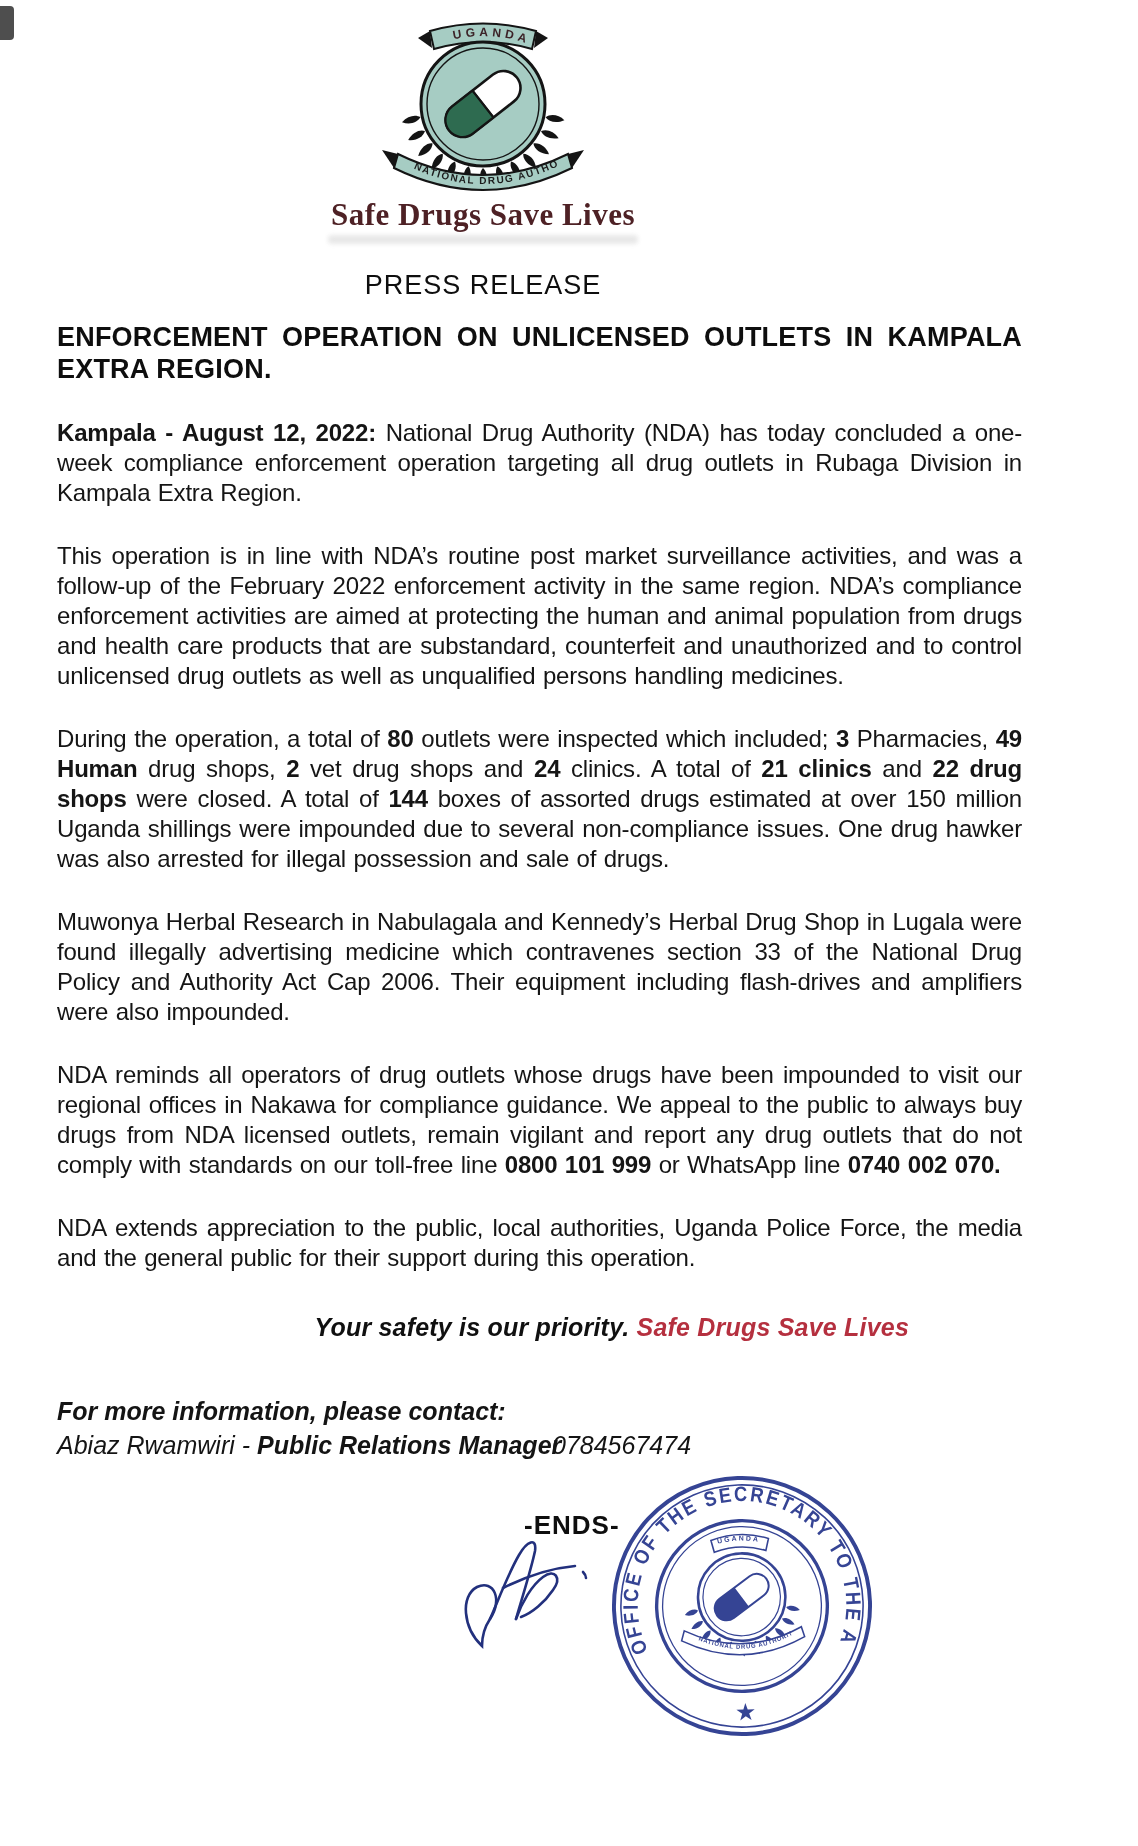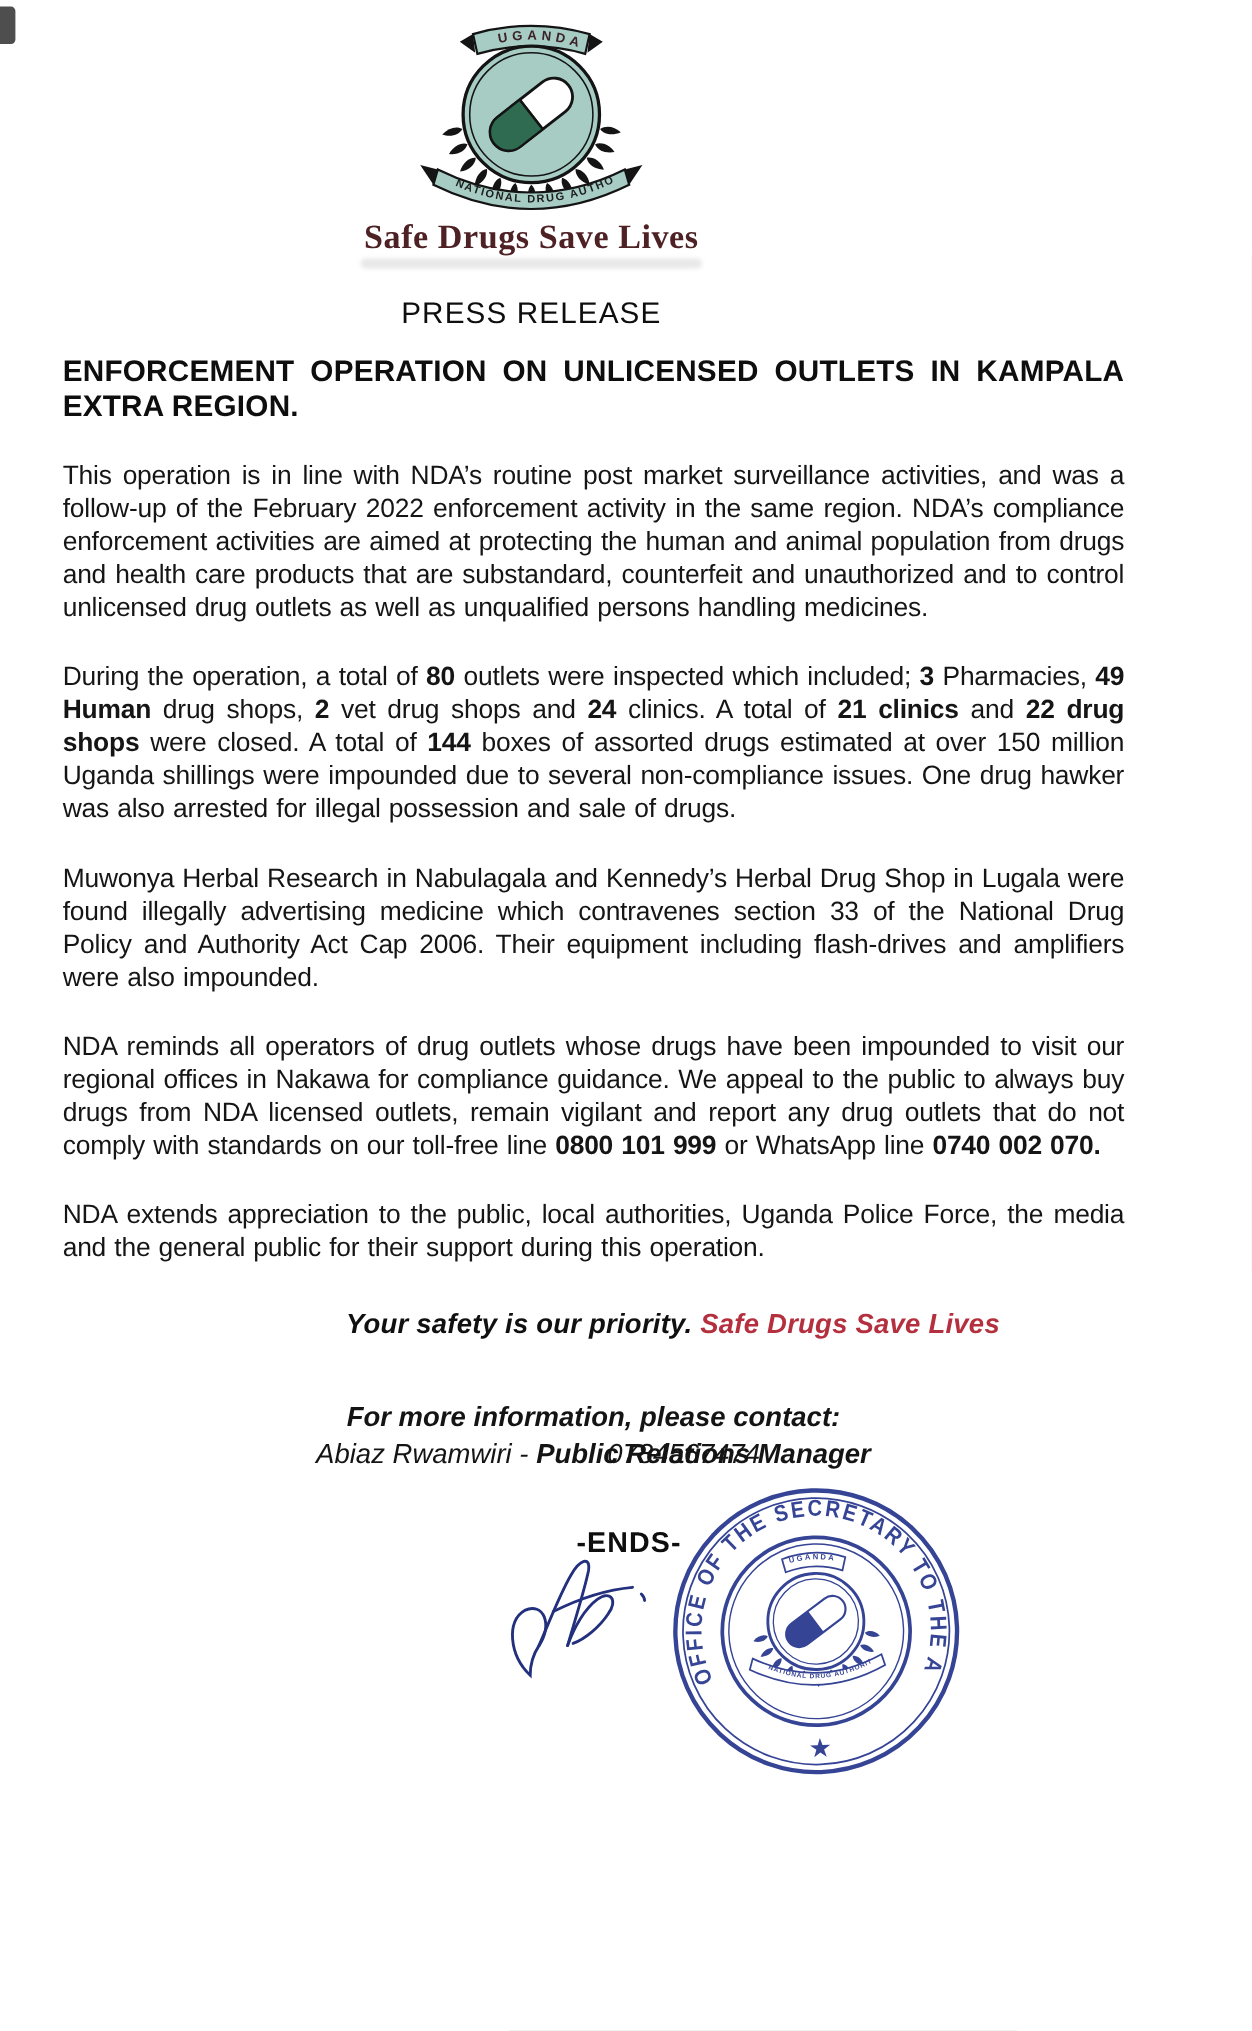--- a/index.html
+++ b/index.html
@@ -113,6 +113,7 @@
 
     <div class="headline">ENFORCEMENT OPERATION ON UNLICENSED OUTLETS IN KAMPALA EXTRA REGION.</div>
 
+    <p class="para"><span style="font-weight: bold;">Kampala - August 12, 2022: </span><span>National Drug Authority (NDA) has today concluded a one-week compliance enforcement operation targeting all drug outlets in Rubaga Division in Kampala Extra Region.</span></p>
     <p class="para"><span>This operation is in line with NDA’s routine post market surveillance activities, and was a follow-up of the February 2022 enforcement activity in the same region. NDA’s compliance enforcement activities are aimed at protecting the human and animal population from drugs and health care products that are substandard, counterfeit and unauthorized and to control unlicensed drug outlets as well as unqualified persons handling medicines.</span></p>
     <p class="para"><span>During the operation, a total of </span><span style="font-weight: bold;">80</span><span> outlets were inspected which included; </span><span style="font-weight: bold;">3</span><span> Pharmacies, </span><span style="font-weight: bold;">49 Human</span><span> drug shops, </span><span style="font-weight: bold;">2</span><span> vet drug shops and </span><span style="font-weight: bold;">24</span><span> clinics. A total of </span><span style="font-weight: bold;">21 clinics</span><span> and </span><span style="font-weight: bold;">22 drug shops</span><span> were closed. A total of </span><span style="font-weight: bold;">144</span><span> boxes of assorted drugs estimated at over 150 million Uganda shillings were impounded due to several non-compliance issues. One drug hawker was also arrested for illegal possession and sale of drugs.</span></p>
     <p class="para"><span style="font-weight: normal; margin-top: 20px;">Muwonya Herbal Research in Nabulagala and Kennedy’s Herbal Drug Shop</span><span> in Lugala were found illegally advertising medicine which contravenes section 33 of the National Drug Policy and Authority Act Cap 2006. Their equipment including flash-drives and amplifiers were also impounded.</span></p>

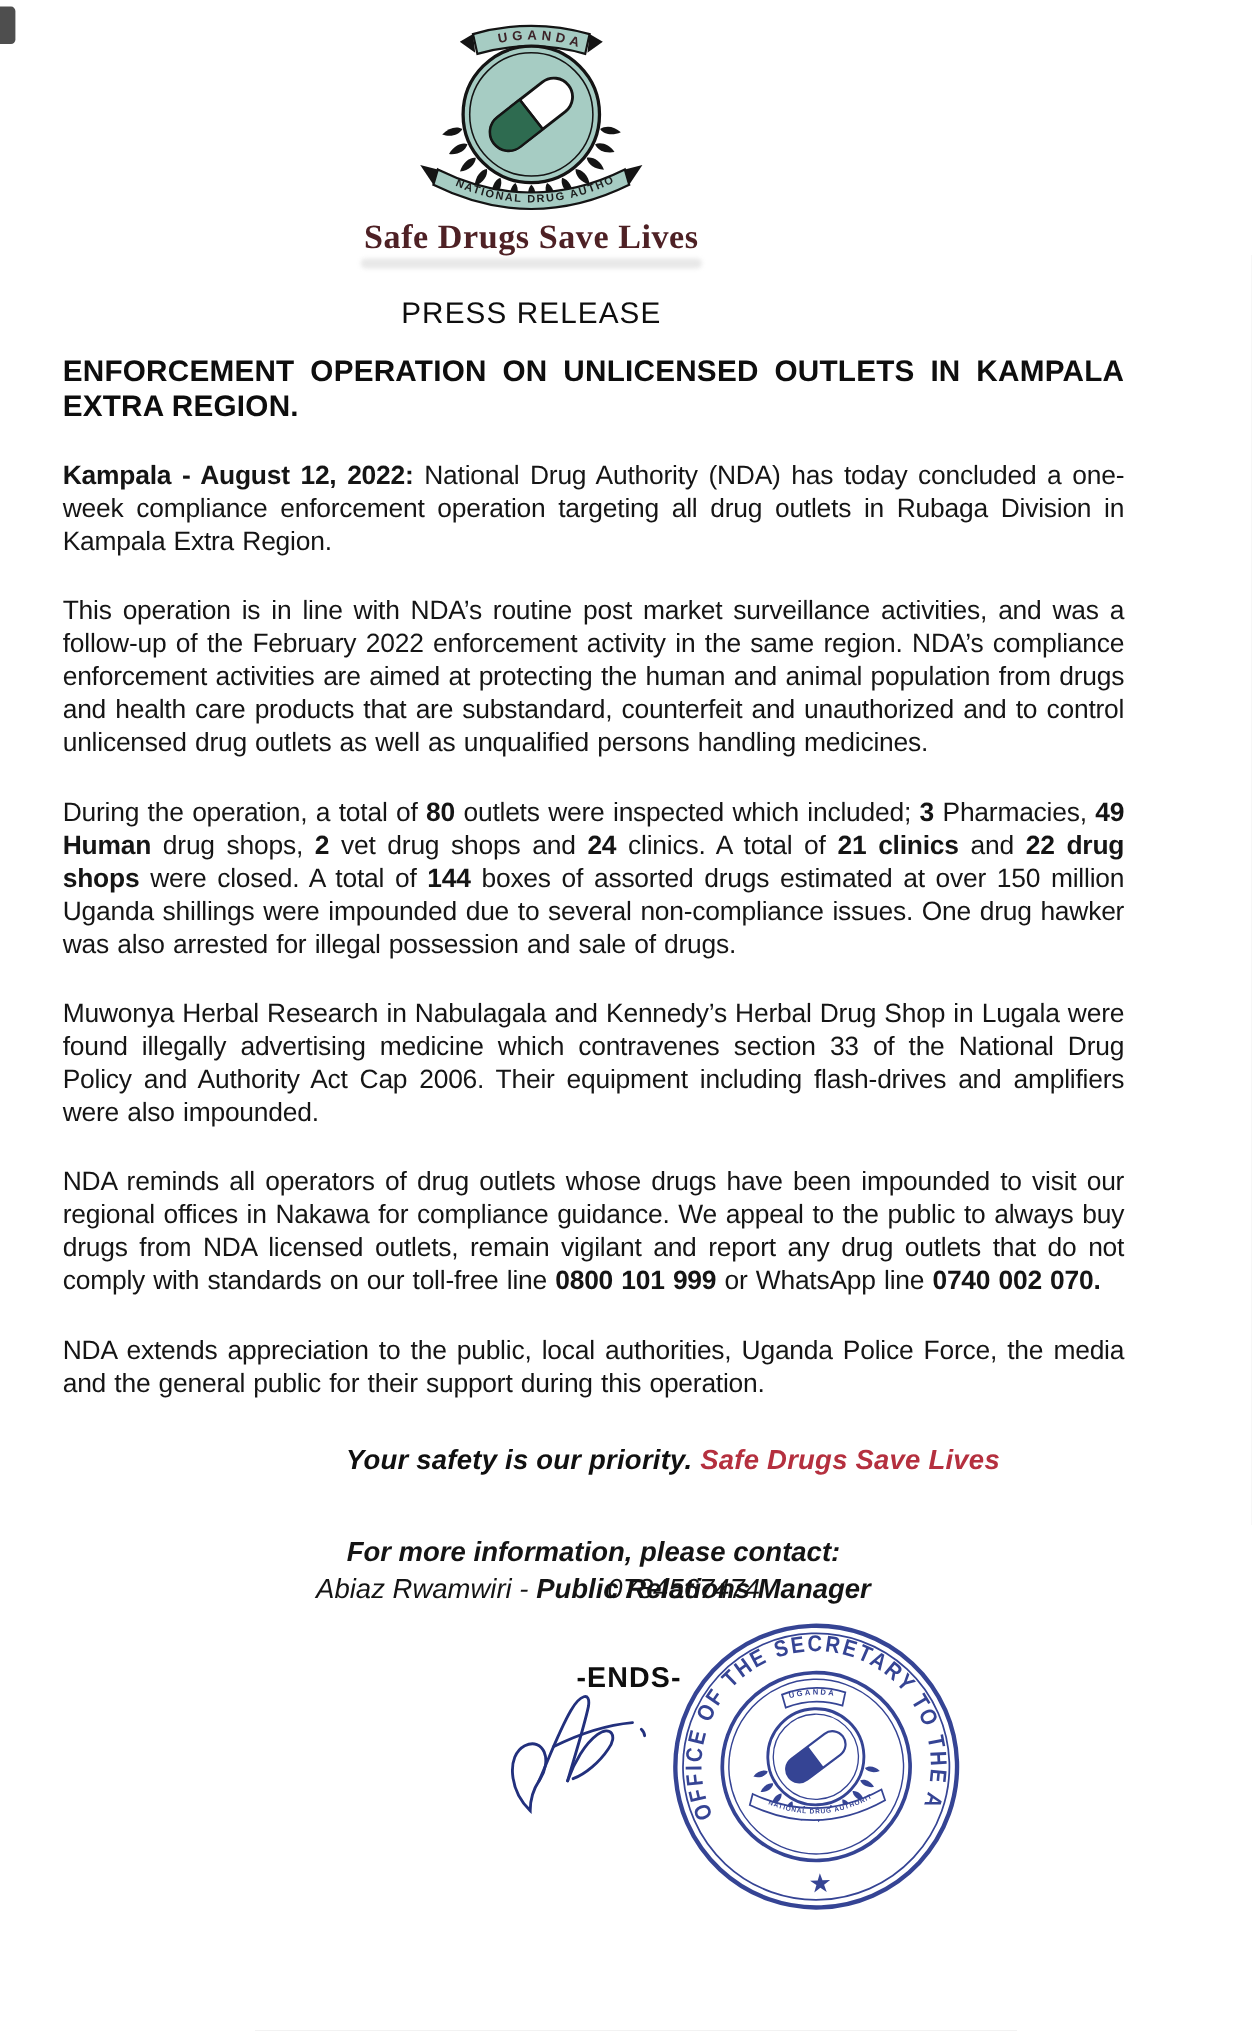--- a/index.html
+++ b/index.html
@@ -36,7 +36,7 @@
     color:#101010;letter-spacing:.2px;text-align:right;
   }
   .priority-red{font-weight:bold;font-style:italic;}
-  .contacts{margin-top:52px;font-size:25px;font-style:italic;line-height:34px;text-align:center;}
+  .contacts{margin-top:52px;font-size:25px;font-style:italic;line-height:34px;}
   .contacts-heading{font-weight:bold;}
   .contact-row{position:relative;height:34px;}
   .contact-title{font-weight:bold;}

